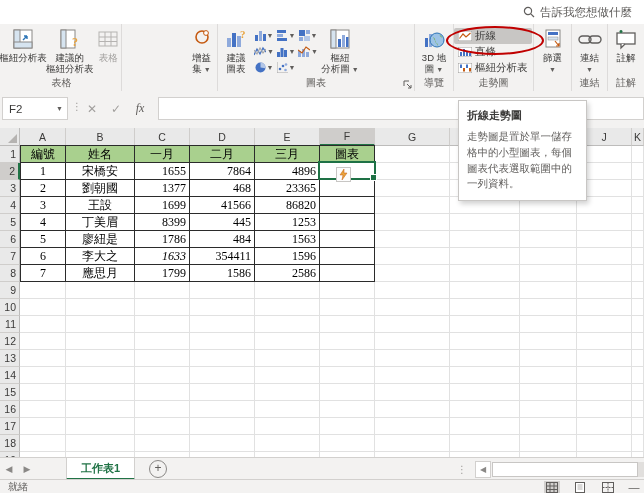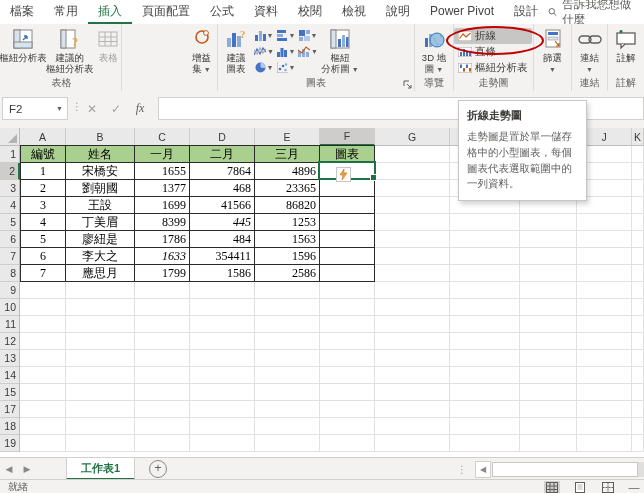--- a/index.html
+++ b/index.html
@@ -83,19 +83,6 @@
 <div id="app">
 
   <div class="tabbar">
-    <div id="tabs-container" style="display:flex">
-        <div class="tab">檔案</div>
-        <div class="tab">常用</div>
-        <div class="tab active">插入</div>
-        <div class="tab">頁面配置</div>
-        <div class="tab">公式</div>
-        <div class="tab">資料</div>
-        <div class="tab">校閱</div>
-        <div class="tab">檢視</div>
-        <div class="tab">說明</div>
-        <div class="tab">Power Pivot</div>
-        <div class="tab">設計</div>
-      </div>
     <div class="tellme">
       <svg width="12" height="12" viewBox="0 0 12 12">
           <circle cx="5" cy="5" r="3.6" fill="none" stroke="#605e5c" stroke-width="1.2"></circle>

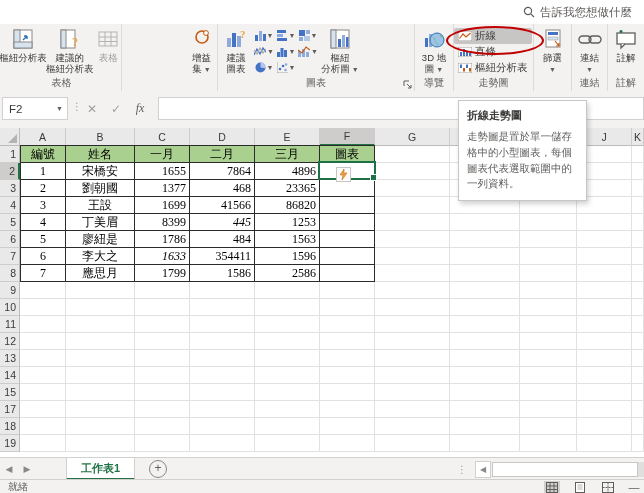--- a/index.html
+++ b/index.html
@@ -433,7 +433,7 @@
         <div class="gcell tcell tleft a-c" style="width: 46px;">4</div>
         <div class="gcell tcell a-c" style="width: 69px;">丁美眉</div>
         <div class="gcell tcell a-r" style="width: 55px;">8399</div>
-        <div class="gcell tcell a-r" style="width: 65px; font-style: italic;">445</div>
+        <div class="gcell tcell a-r" style="width: 65px;">445</div>
         <div class="gcell tcell a-r" style="width: 65px;">1253</div>
         <div class="gcell tcell" style="width: 55px;"></div>
         <div class="gcell" style="width: 75px;"></div>

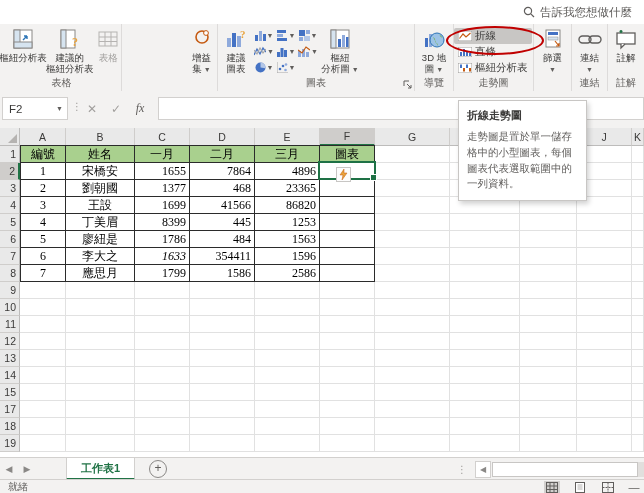--- a/index.html
+++ b/index.html
@@ -583,6 +583,20 @@
         <div class="gcell" style="width: 12px;"></div>
       </div>
       <div class="g-row">
+        <div class="g-rh">16</div>
+        <div class="gcell" style="width: 46px;"></div>
+        <div class="gcell" style="width: 69px;"></div>
+        <div class="gcell" style="width: 55px;"></div>
+        <div class="gcell" style="width: 65px;"></div>
+        <div class="gcell" style="width: 65px;"></div>
+        <div class="gcell" style="width: 55px;"></div>
+        <div class="gcell" style="width: 75px;"></div>
+        <div class="gcell" style="width: 70px;"></div>
+        <div class="gcell" style="width: 57px;"></div>
+        <div class="gcell" style="width: 55px;"></div>
+        <div class="gcell" style="width: 12px;"></div>
+      </div>
+      <div class="g-row">
         <div class="g-rh">17</div>
         <div class="gcell" style="width: 46px;"></div>
         <div class="gcell" style="width: 69px;"></div>

